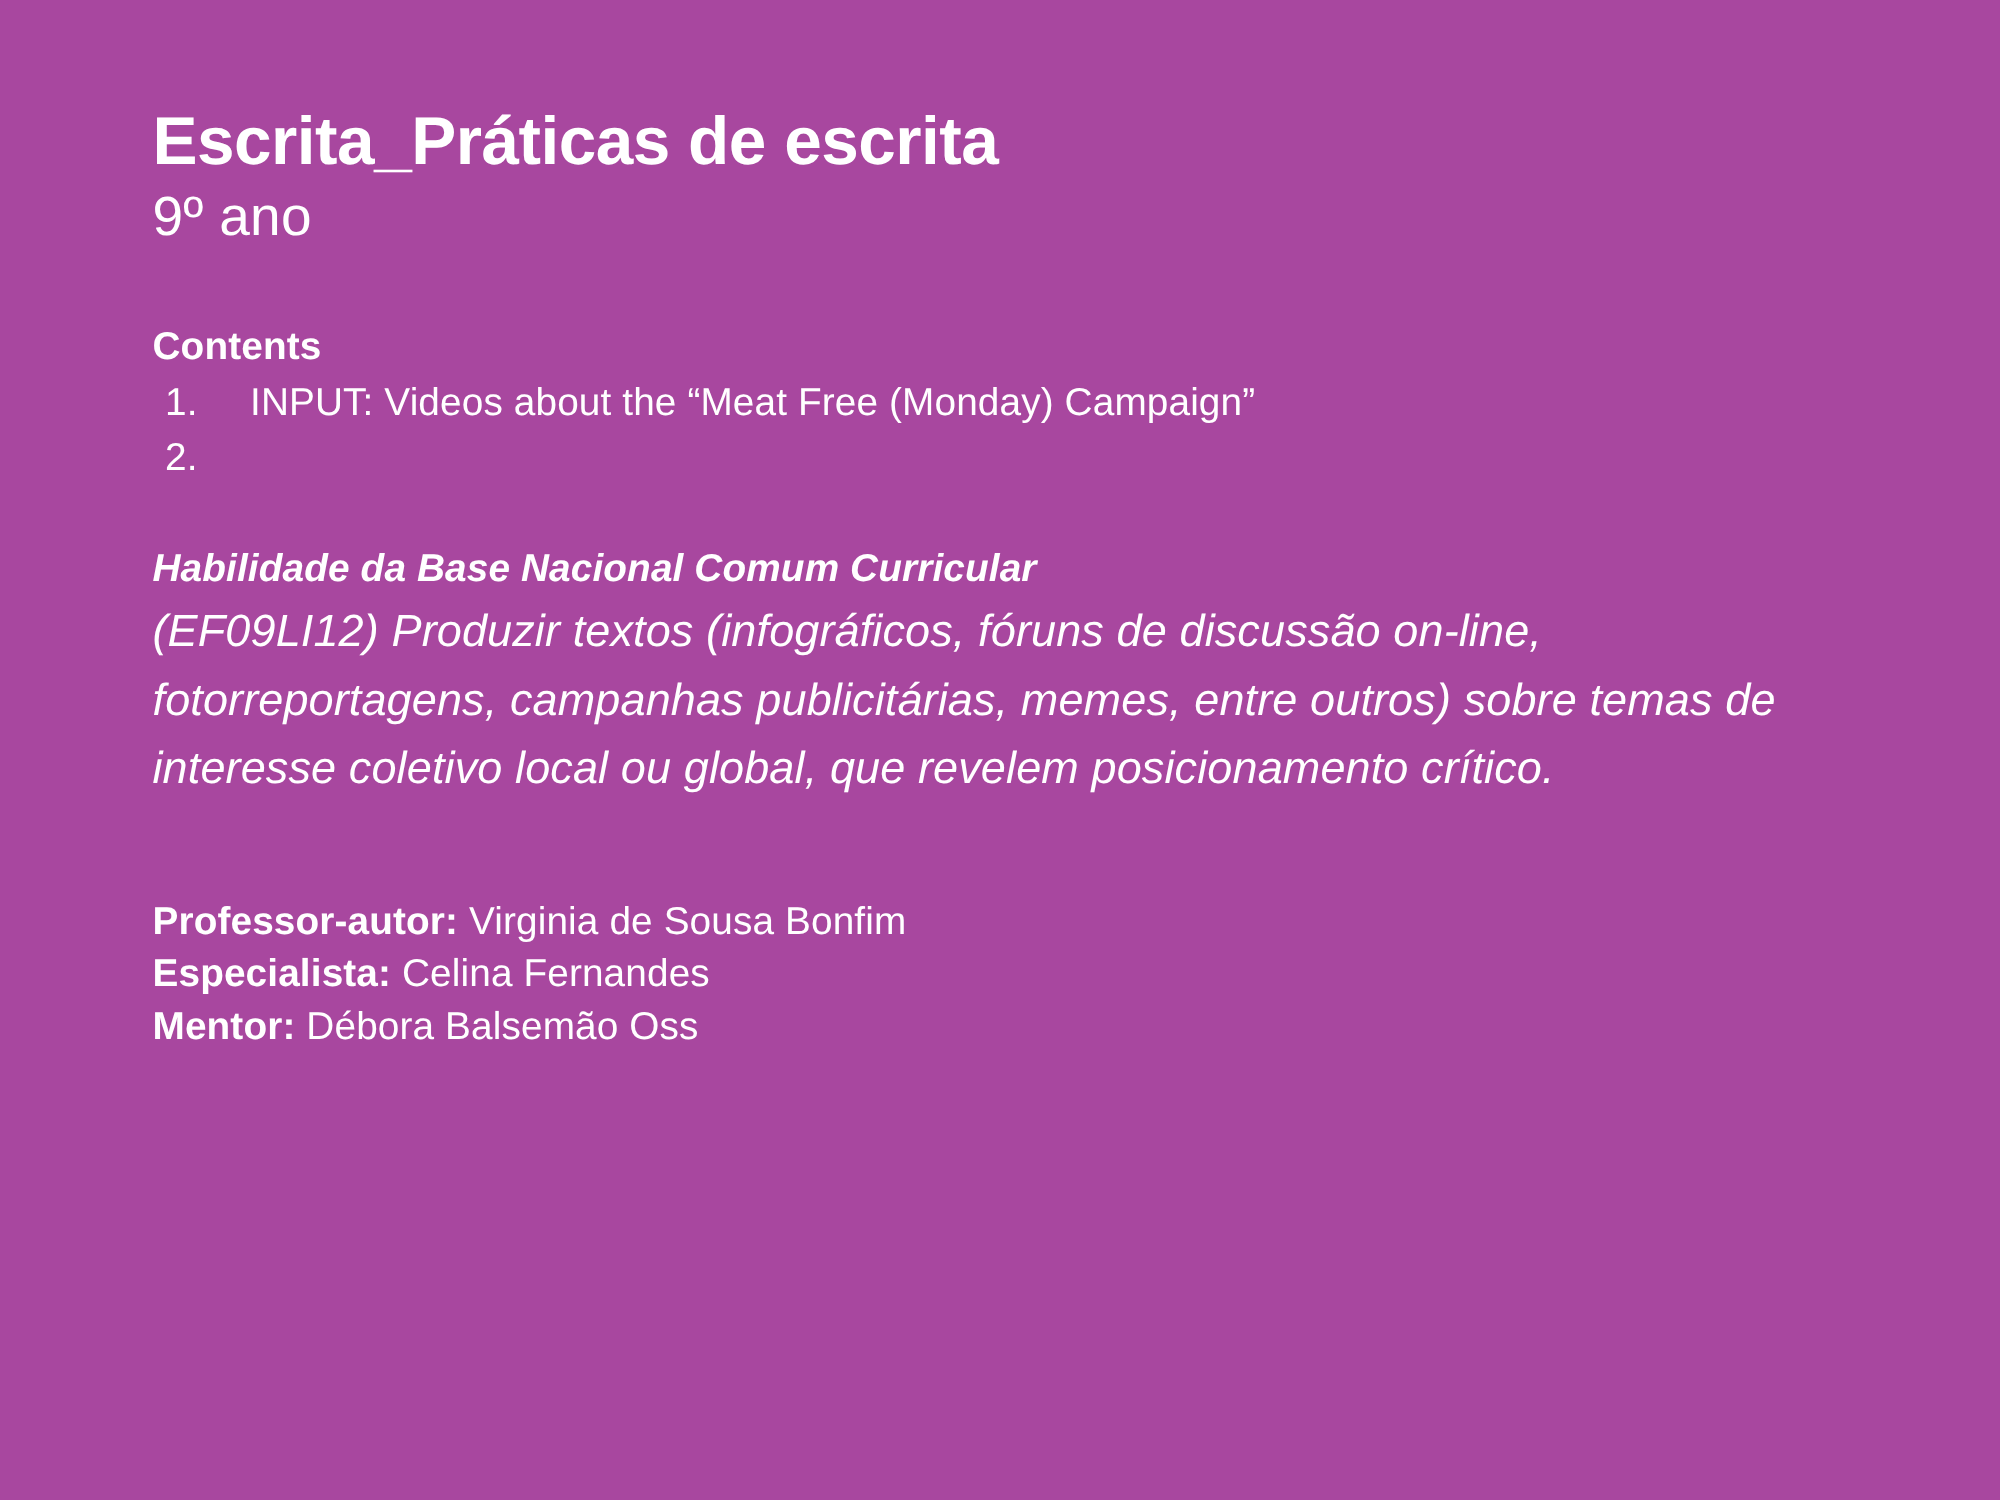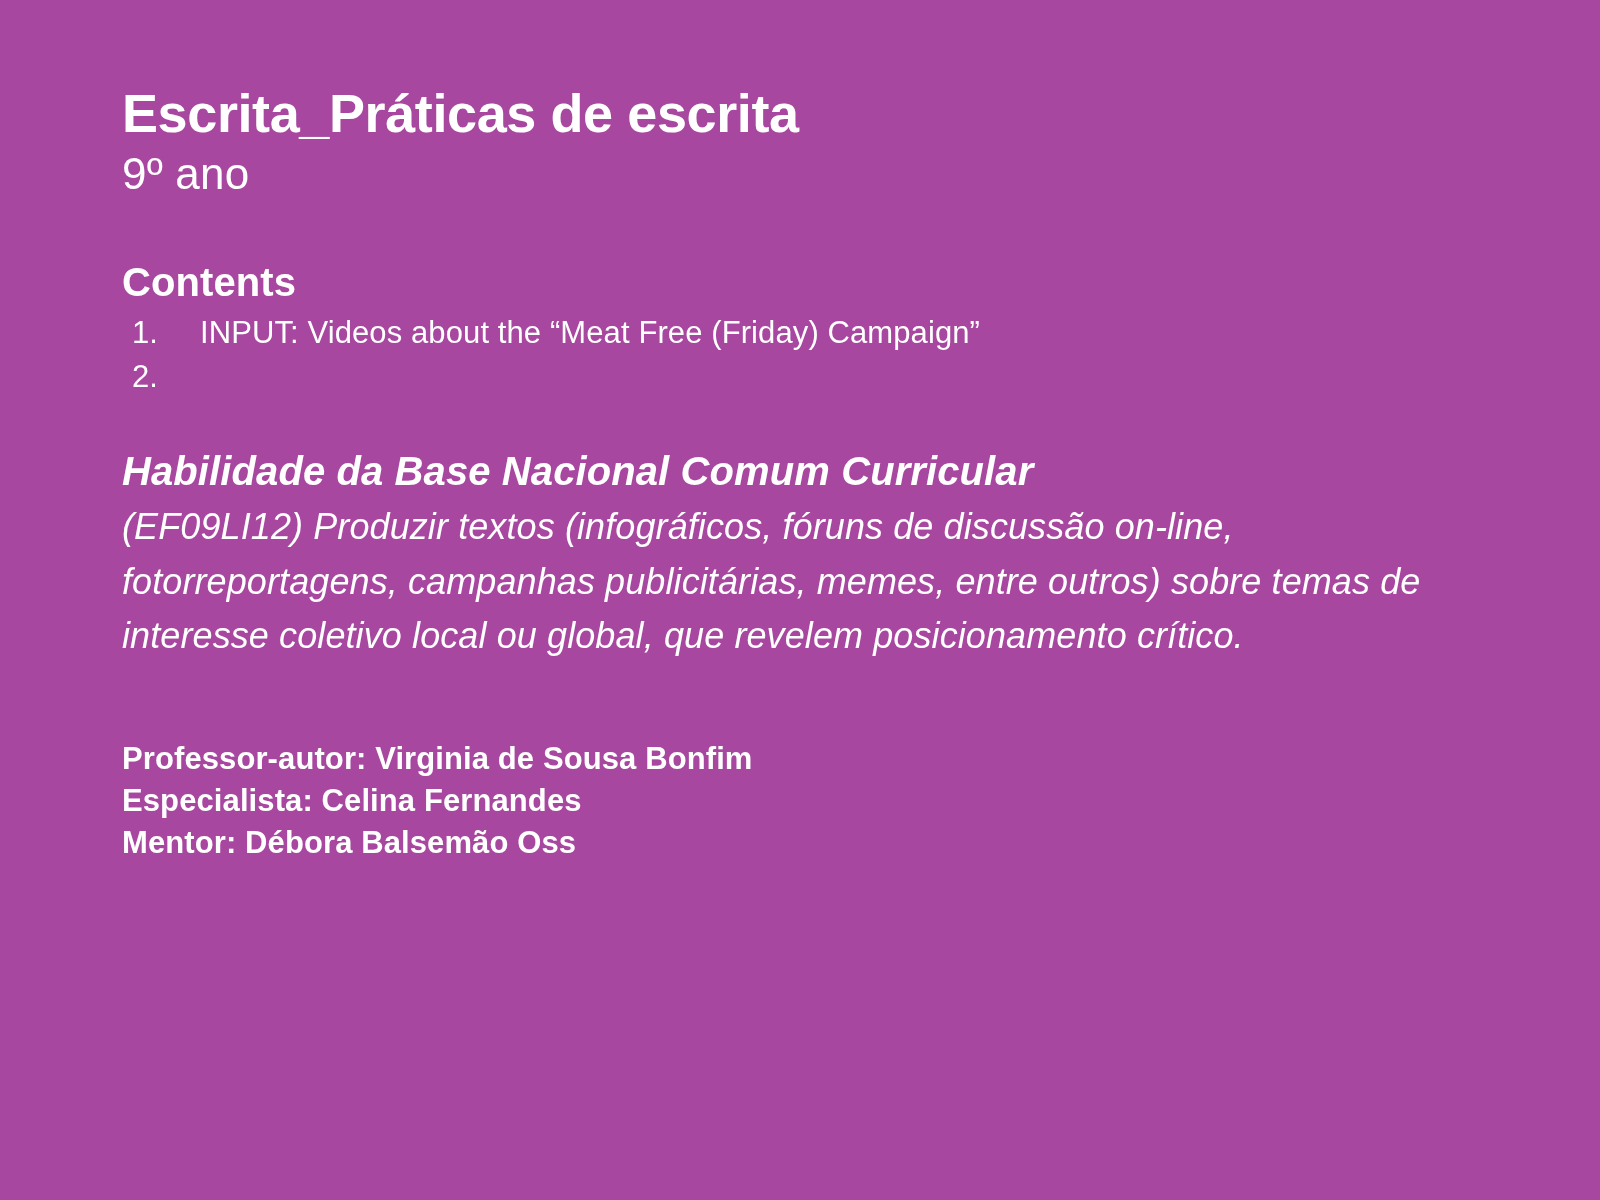--- a/index.html
+++ b/index.html
@@ -49,7 +49,7 @@
 
   
   .section-heading {
-    font-size: 40px;
+    font-size: 31px;
     font-weight: 700;
     line-height: 1.22;
     margin: 0 0 4px 0;

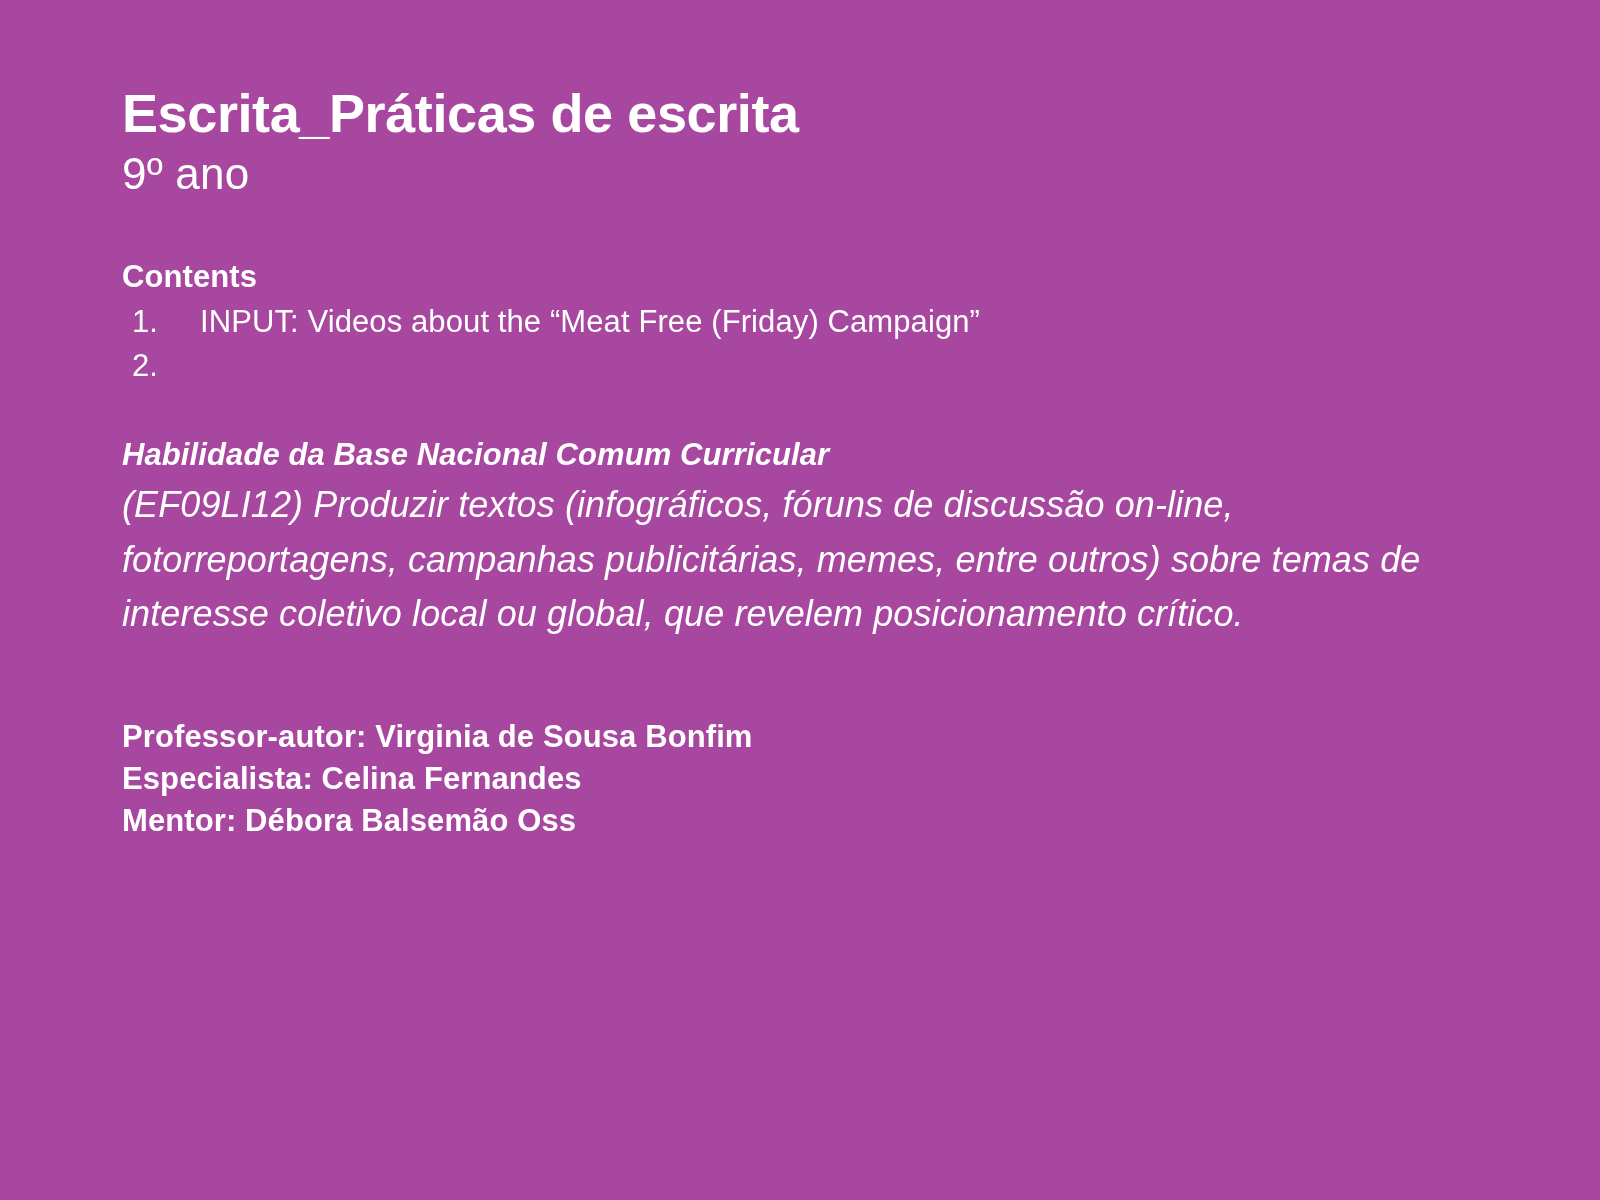--- a/index.html
+++ b/index.html
@@ -135,7 +135,7 @@
     <ol class="contents-list">
       <li class="contents-item">
         <span class="marker">1.</span>
-        <span class="item-text">INPUT: Videos about the “Meat Free (Friday) Campaign”</span>
+        <span class="item-text">INPUT: Videos about the “Meat Free (Monday) Campaign”</span>
       </li>
       <li class="contents-item">
         <span class="marker">2.</span>

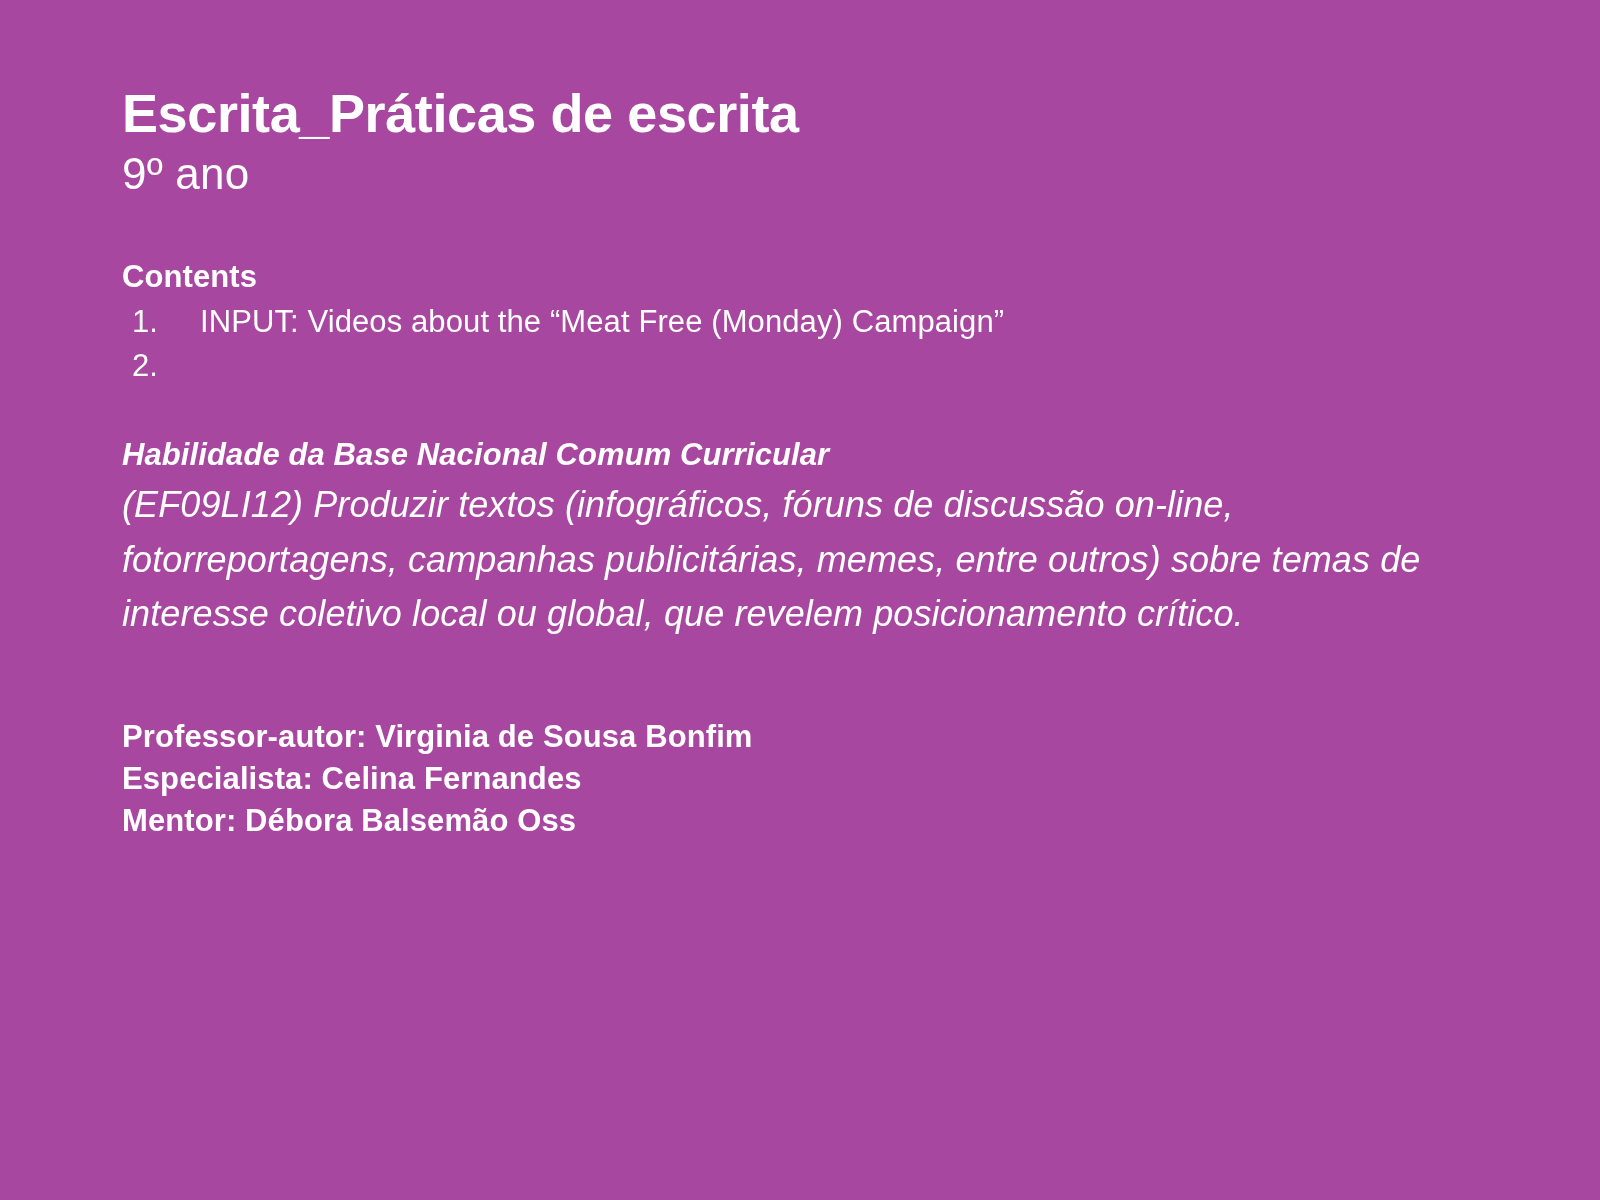--- a/index.html
+++ b/index.html
@@ -117,7 +117,7 @@
   }
 
   .credit-line .credit-name {
-    font-weight: 700;
+    font-weight: 400;
   }
 </style>
 </head>

